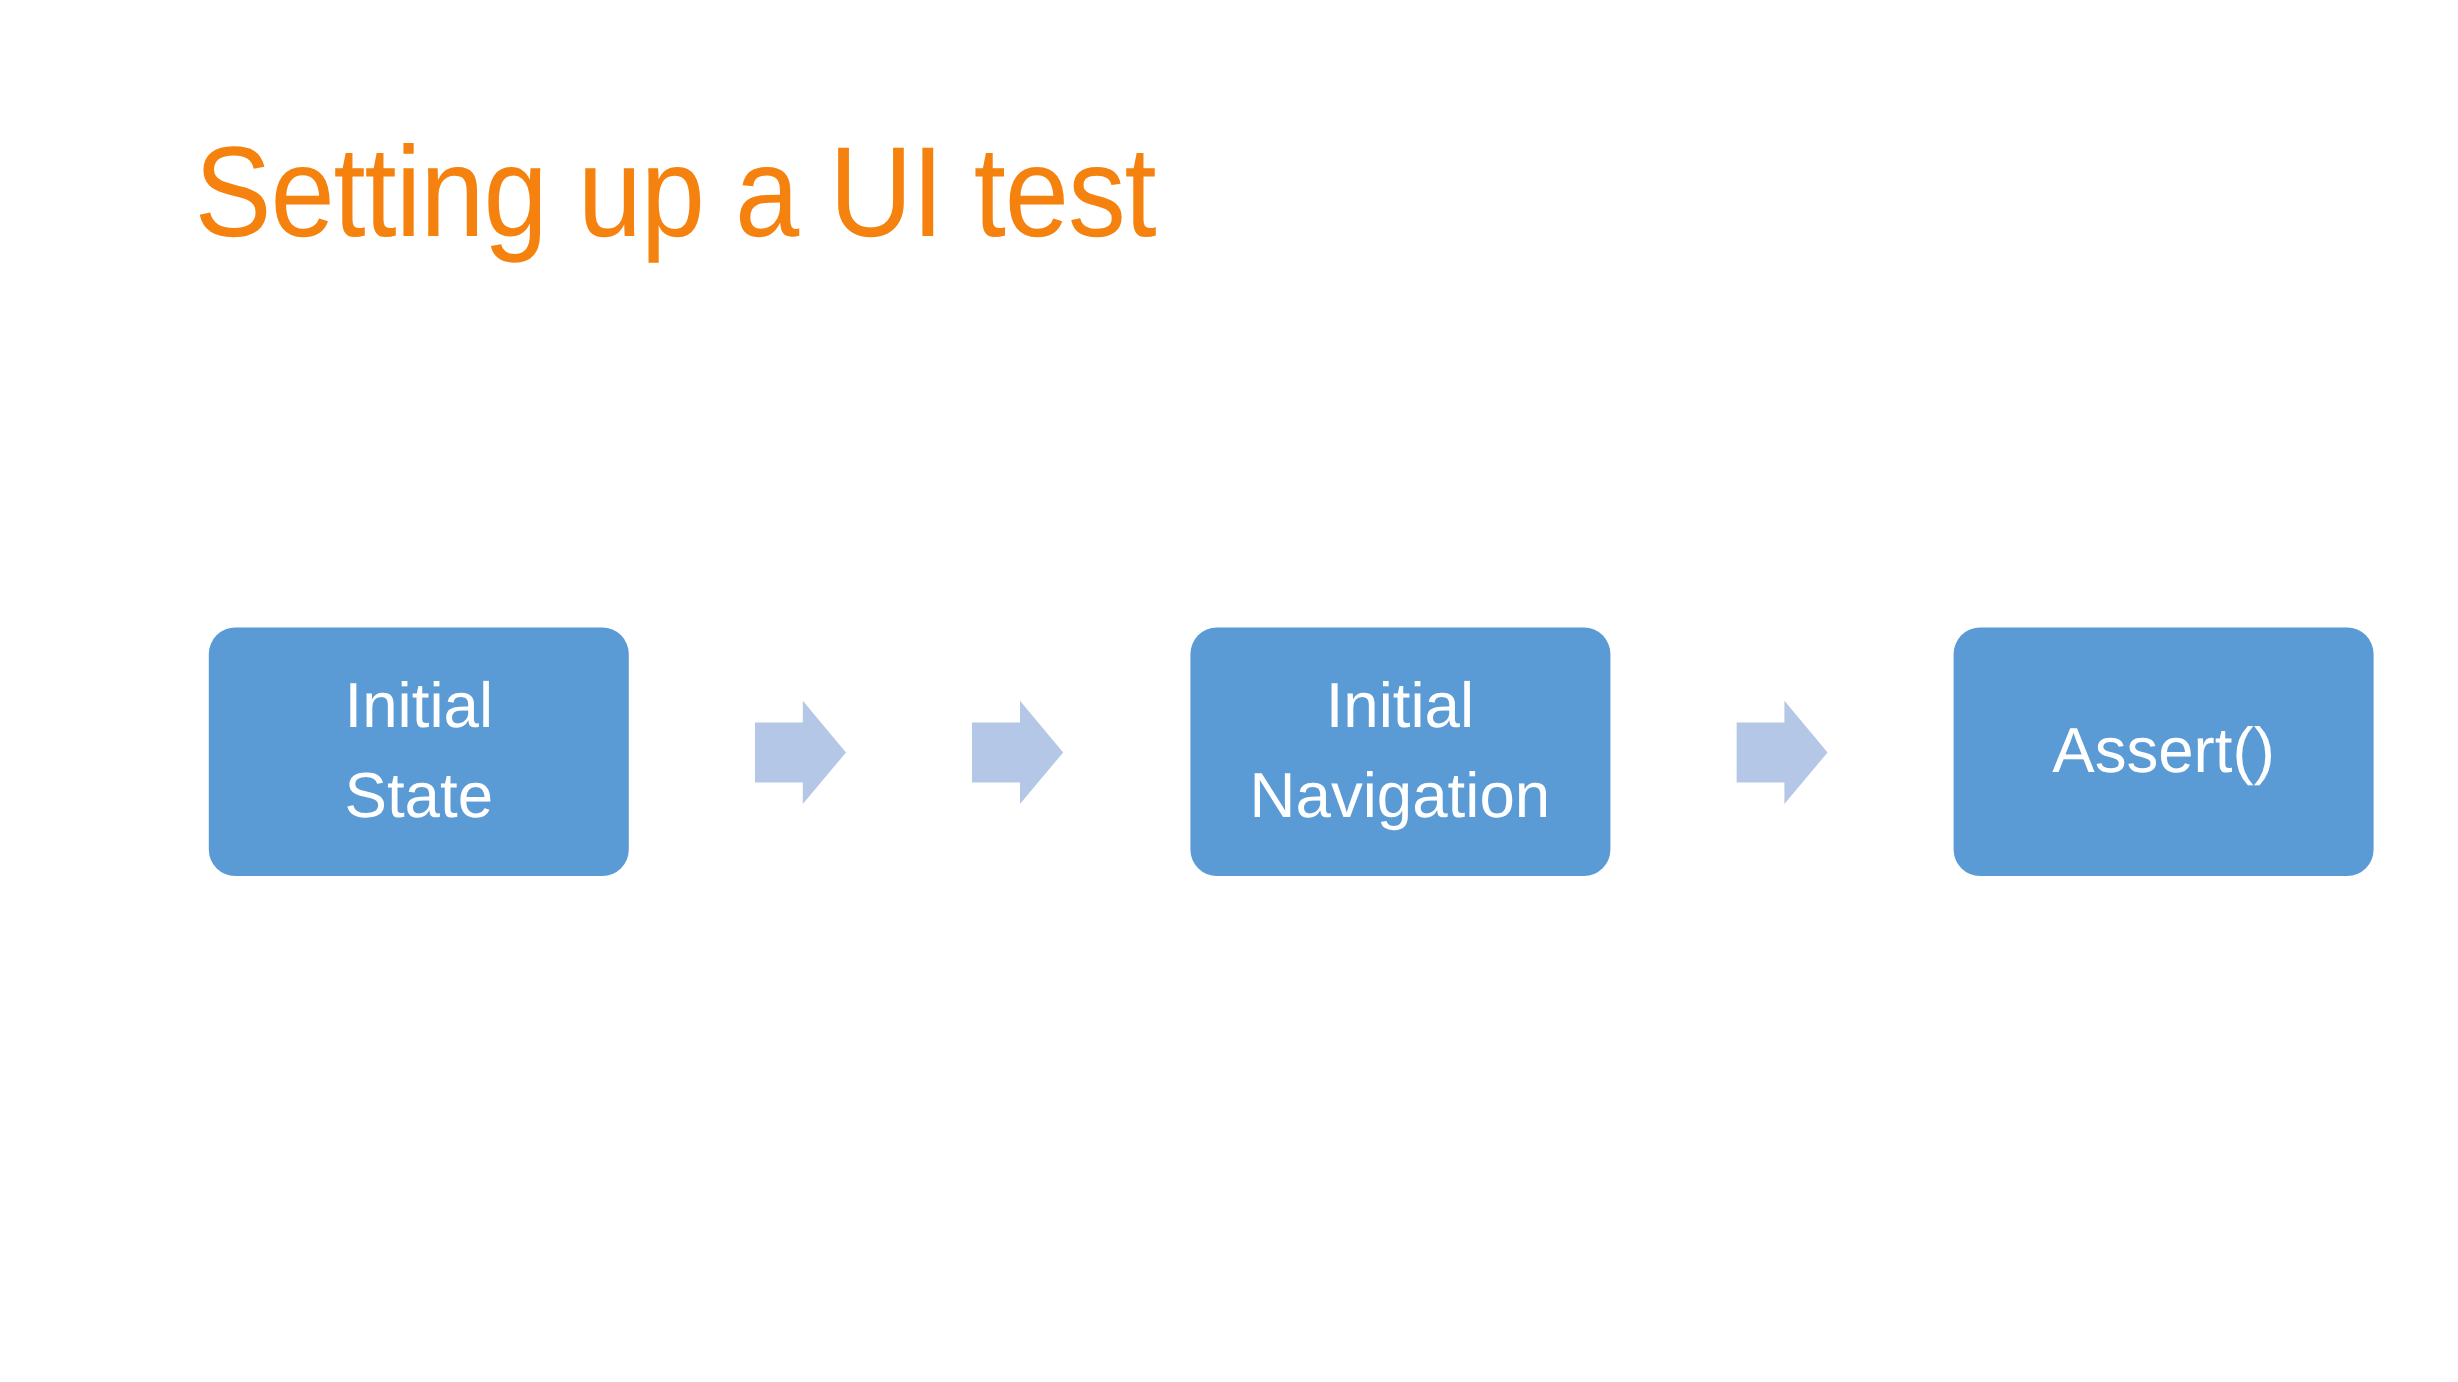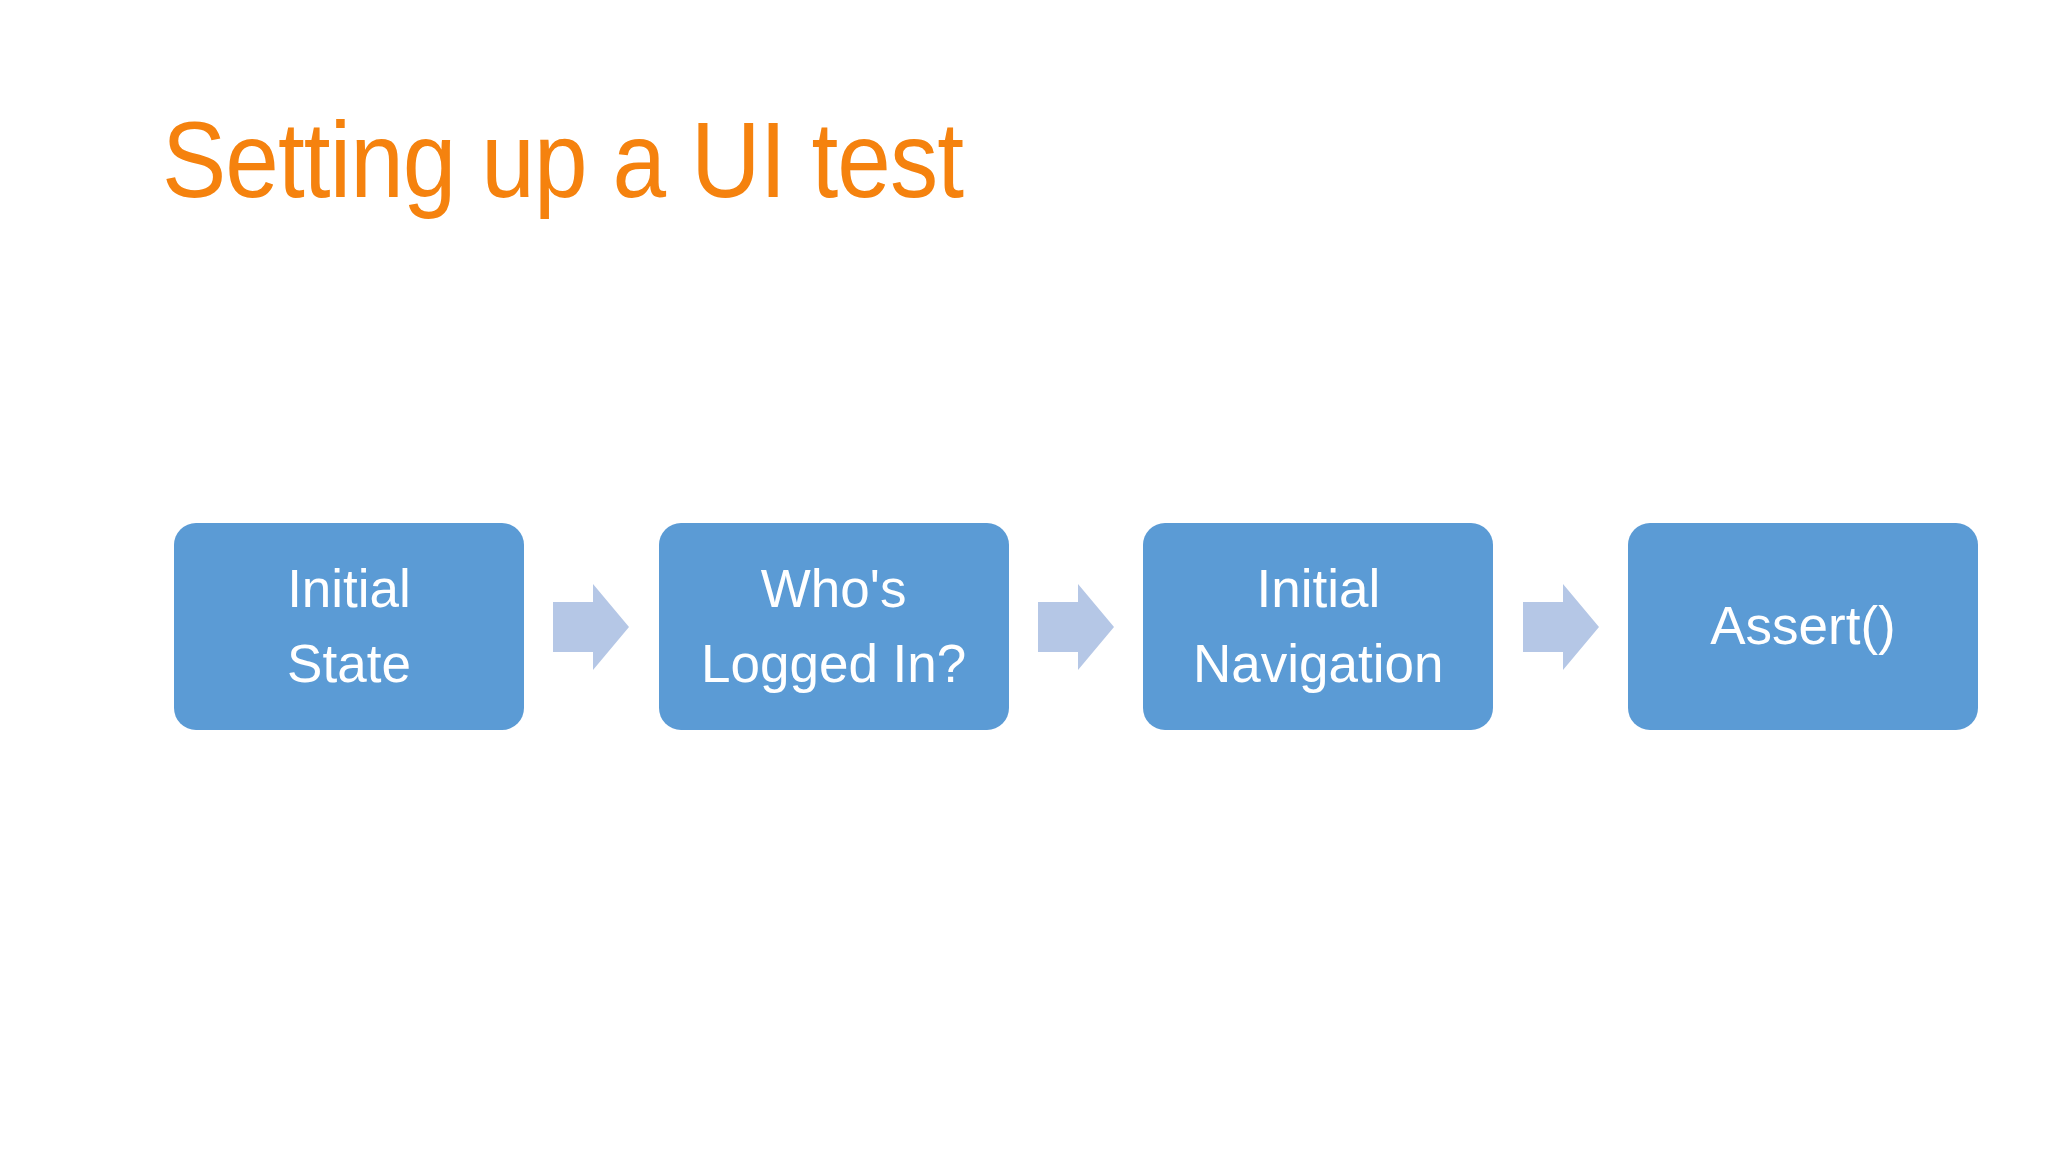--- a/index.html
+++ b/index.html
@@ -87,10 +87,6 @@
       </svg>
     </div>
 
-    <div class="flow-step">
-      <span class="step-label">Who's
-Logged In?</span>
-    </div>
 
     <div class="flow-arrow">
       <svg viewBox="0 0 76 86" xmlns="http://www.w3.org/2000/svg">

